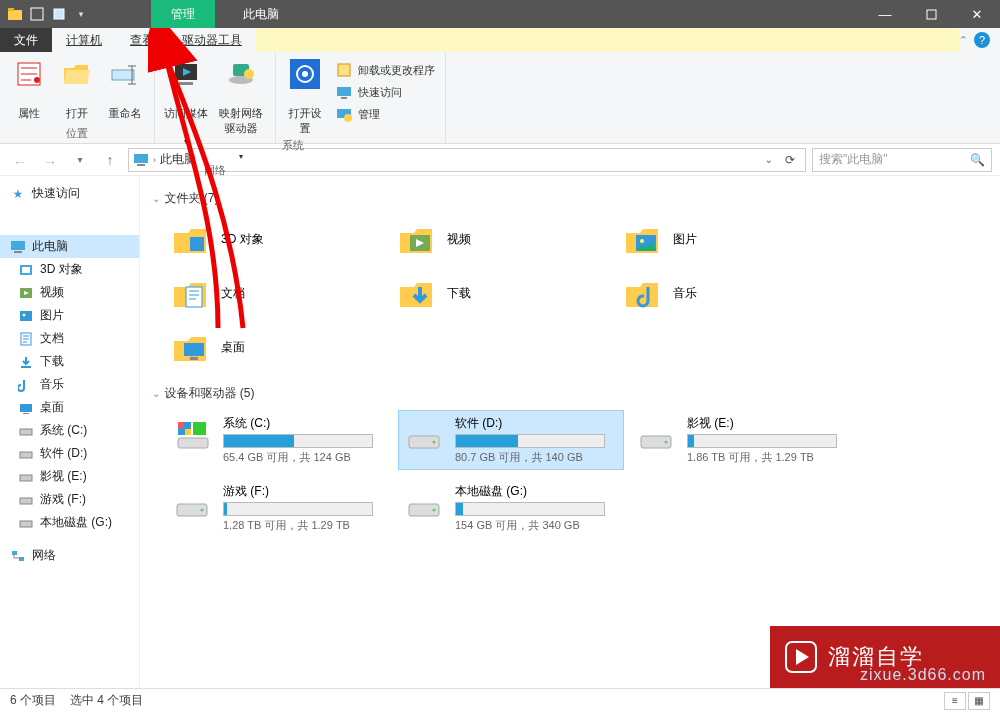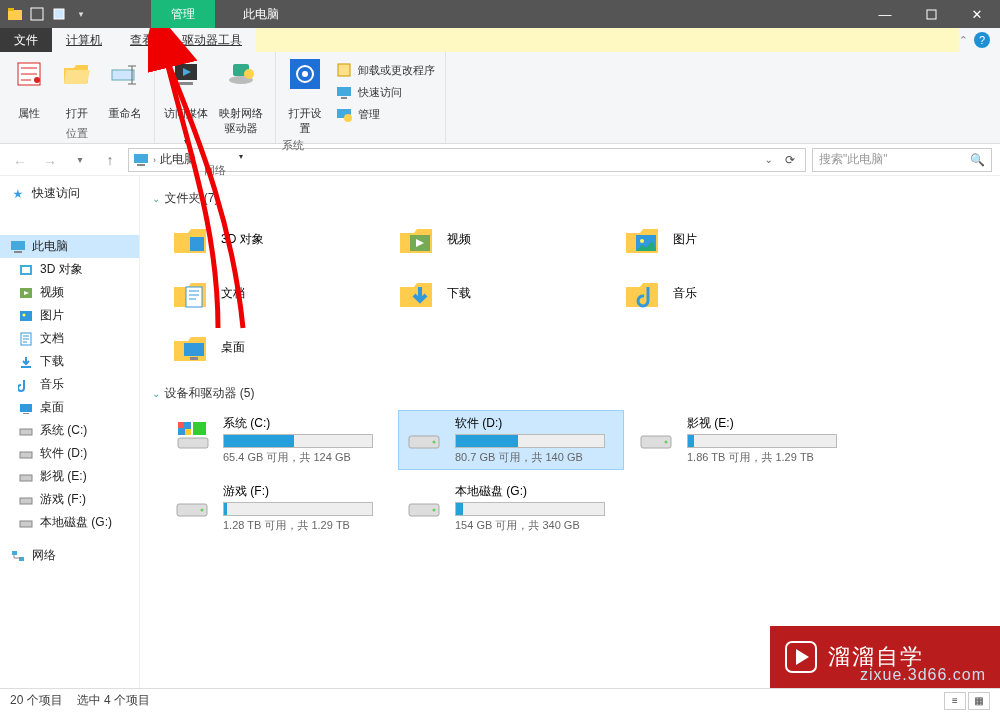--- a/index.html
+++ b/index.html
@@ -566,7 +566,7 @@
 </div>
 
 <div class="statusbar">
-  <span>20 个项目</span>
+  <span>6 个项目</span>
   <span>选中 4 个项目</span>
   <div class="viewbtns">
     <div class="viewbtn">≡</div>

